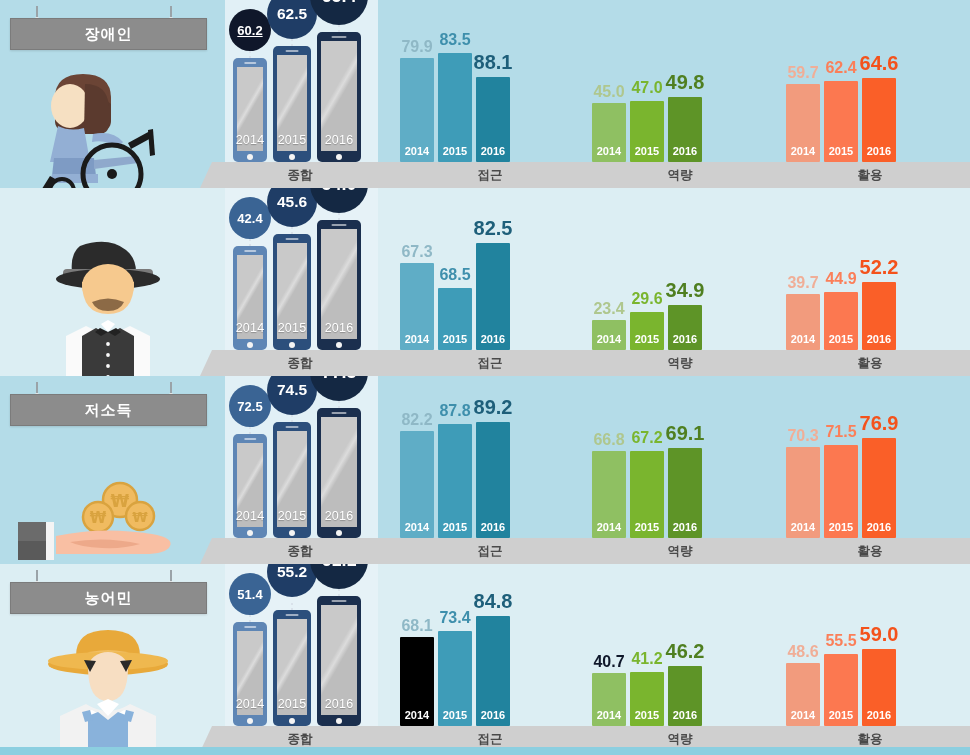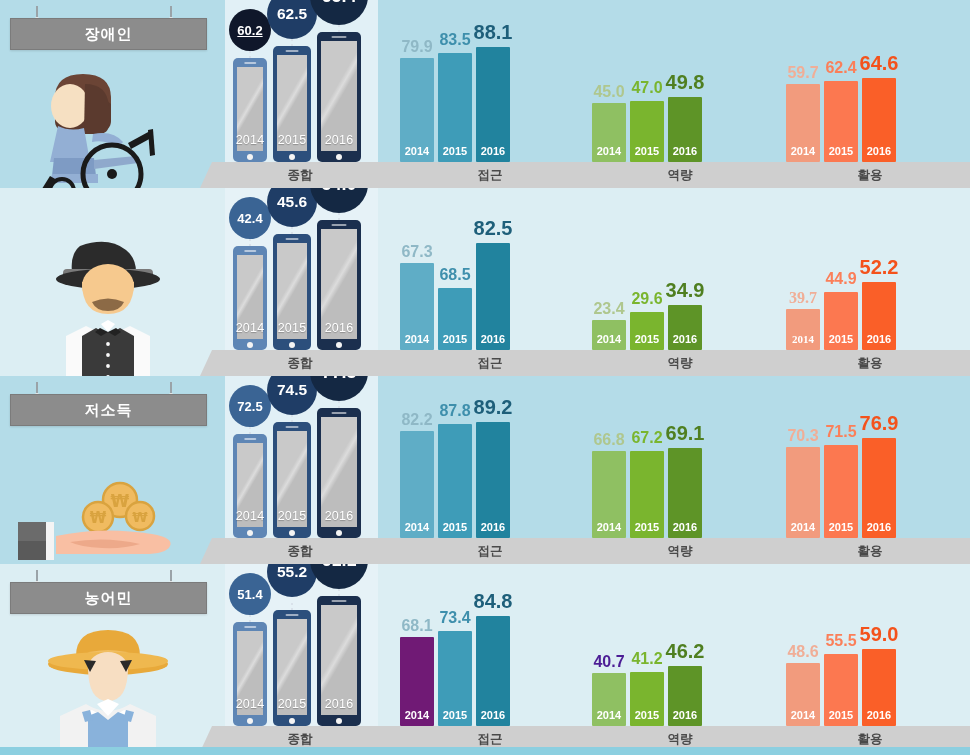--- a/index.html
+++ b/index.html
@@ -191,7 +191,7 @@
           <div class="val v1" style="color: rgb(62, 143, 172);">83.5</div>
           <div class="yr">2015</div>
         </div>
-        <div class="bar" style="left: 76px; height: 115px; background: rgb(33, 131, 158);">
+        <div class="bar" style="left: 76px; height: 85px; background: rgb(33, 131, 158);">
           <div class="val v2" style="color: rgb(30, 95, 122);">88.1</div>
           <div class="yr">2016</div>
         </div>

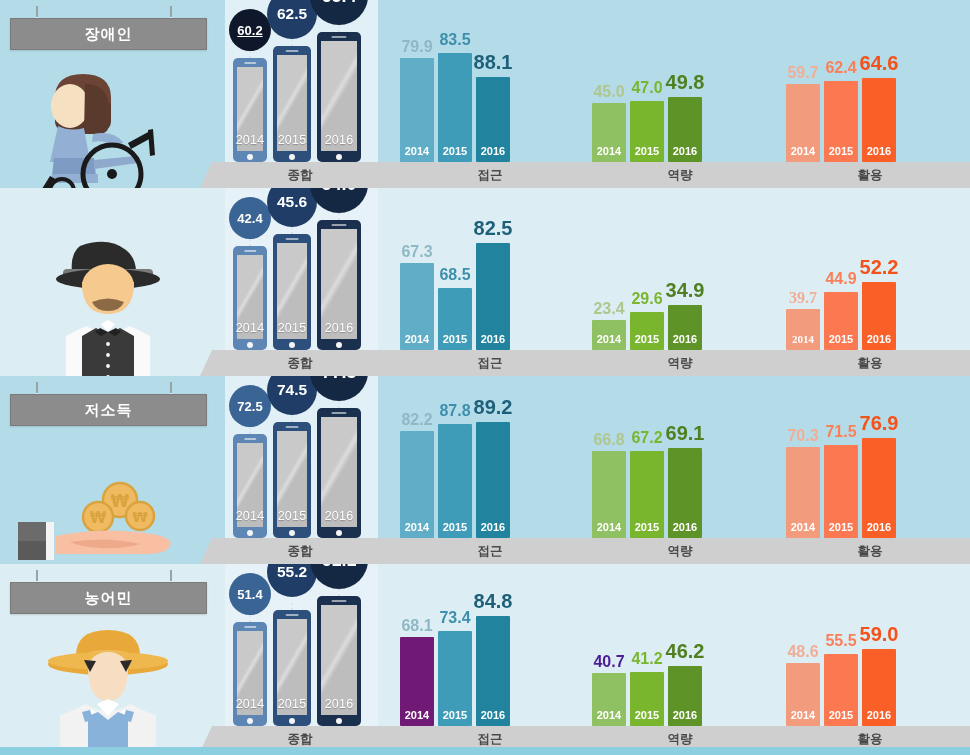--- a/index.html
+++ b/index.html
@@ -321,7 +321,7 @@
         </div>
       </div>
       <div class="chart" style="left: 786px; width: 114px;">
-        <div class="bar" style="left: 0px; height: 41px; background: rgb(242, 155, 125); font-family: Liberation Serif, serif;">
+        <div class="bar" style="left: 0px; height: 56px; background: rgb(242, 155, 125);">
           <div class="val v0" style="color: rgb(240, 174, 151);">39.7</div>
           <div class="yr">2014</div>
         </div>

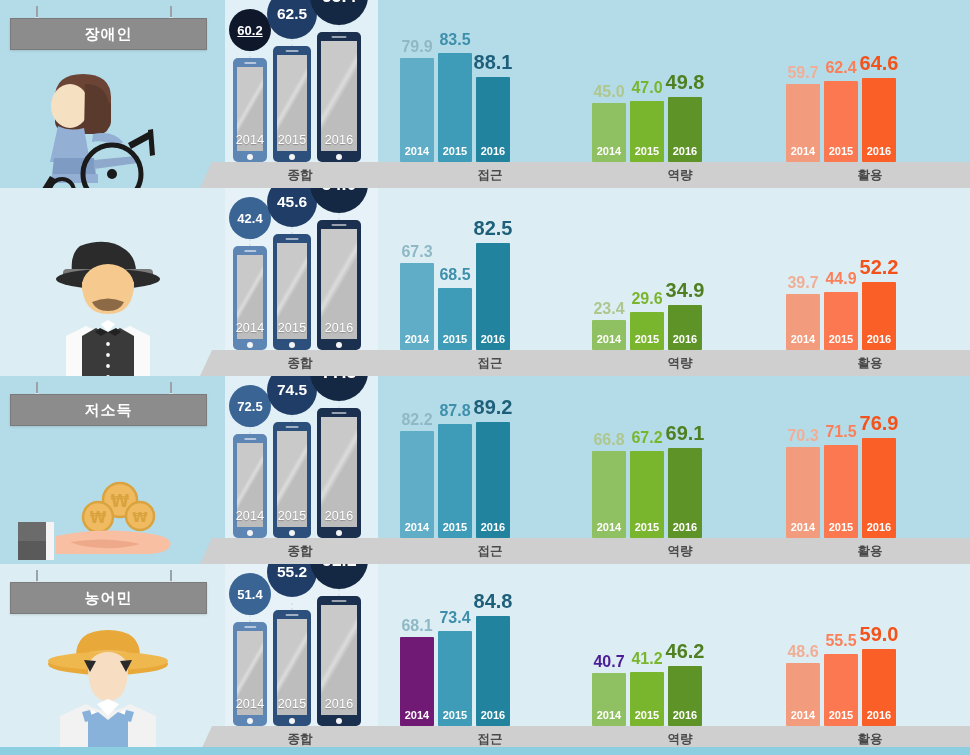--- a/index.html
+++ b/index.html
@@ -522,7 +522,7 @@
         <div class="bubble" style="width: 58px; height: 58px; left: 85px; bottom: 137px; background: rgb(20, 40, 67); font-size: 18px;">61.1</div>
       </div>
       <div class="chart" style="left: 400px; width: 114px;">
-        <div class="bar" style="left: 0px; height: 89px; background: #701a75;">
+        <div class="bar" style="left: 0px; height: 89px; background: #000000;">
           <div class="val v0" style="color: rgb(143, 184, 198);">68.1</div>
           <div class="yr">2014</div>
         </div>

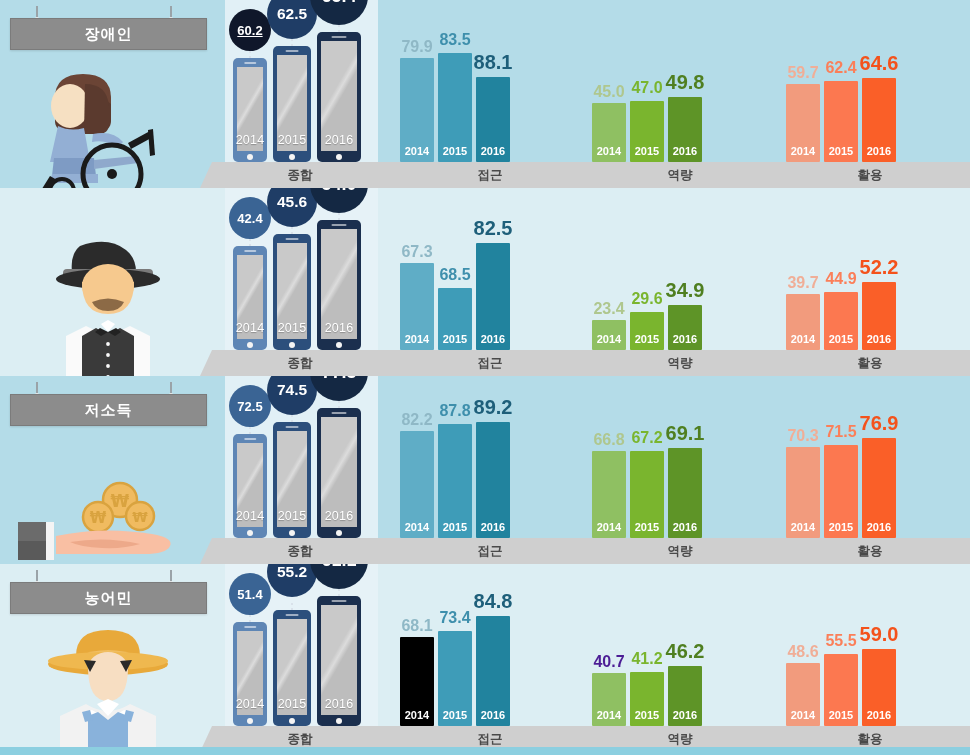--- a/index.html
+++ b/index.html
@@ -537,7 +537,7 @@
       </div>
       <div class="chart" style="left: 592px; width: 114px;">
         <div class="bar" style="left: 0px; height: 53px; background: rgb(143, 192, 98);">
-          <div class="val v0" style="color: #4c1d95;">40.7</div>
+          <div class="val v0" style="color: #0f172a;">40.7</div>
           <div class="yr">2014</div>
         </div>
         <div class="bar" style="left: 38px; height: 54px; background: rgb(122, 181, 46);">

